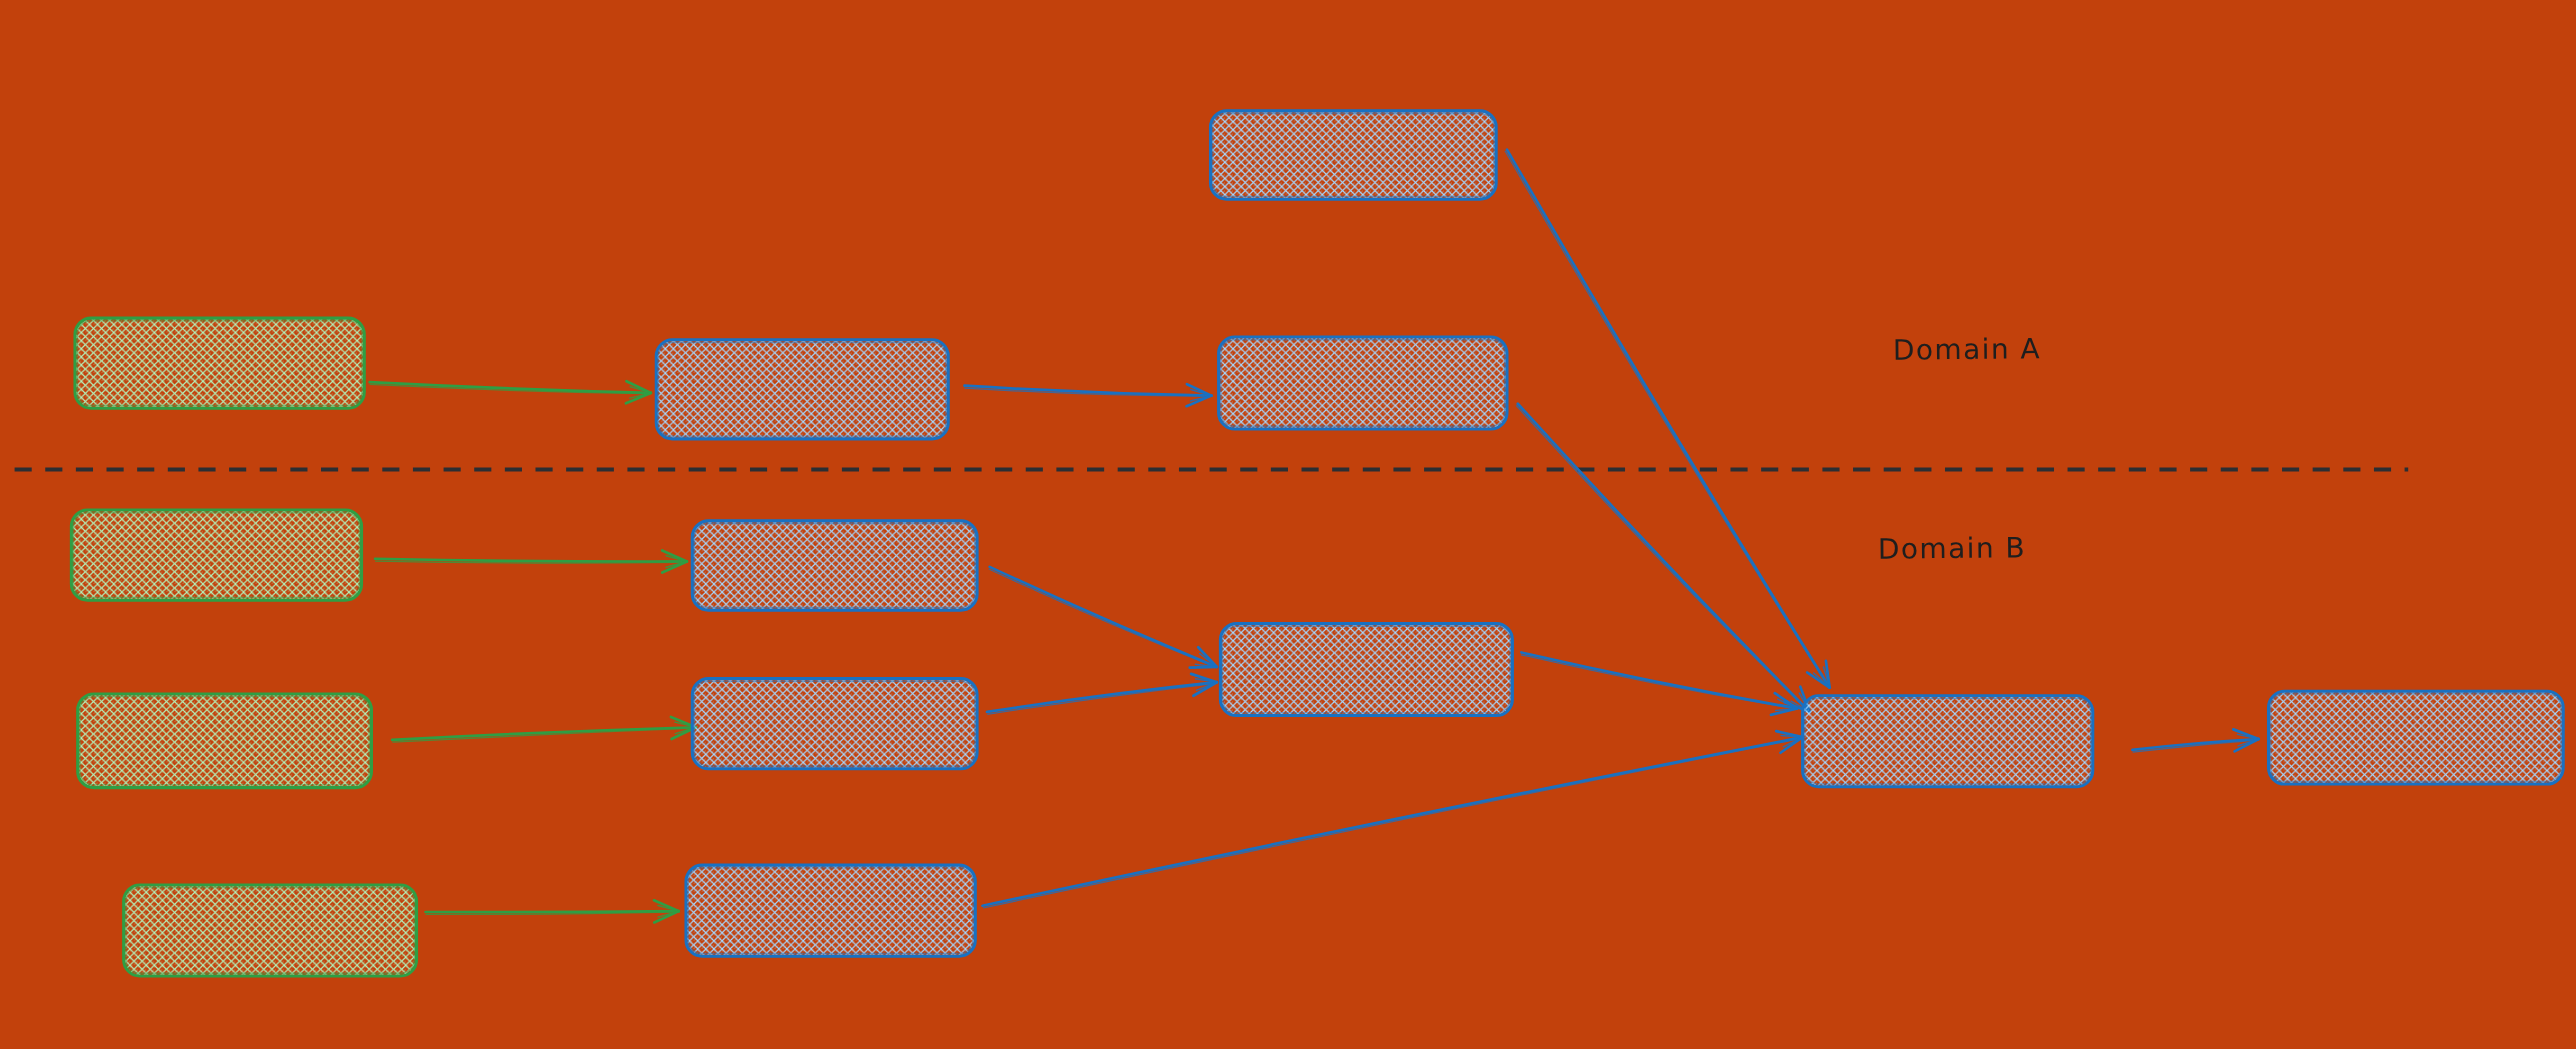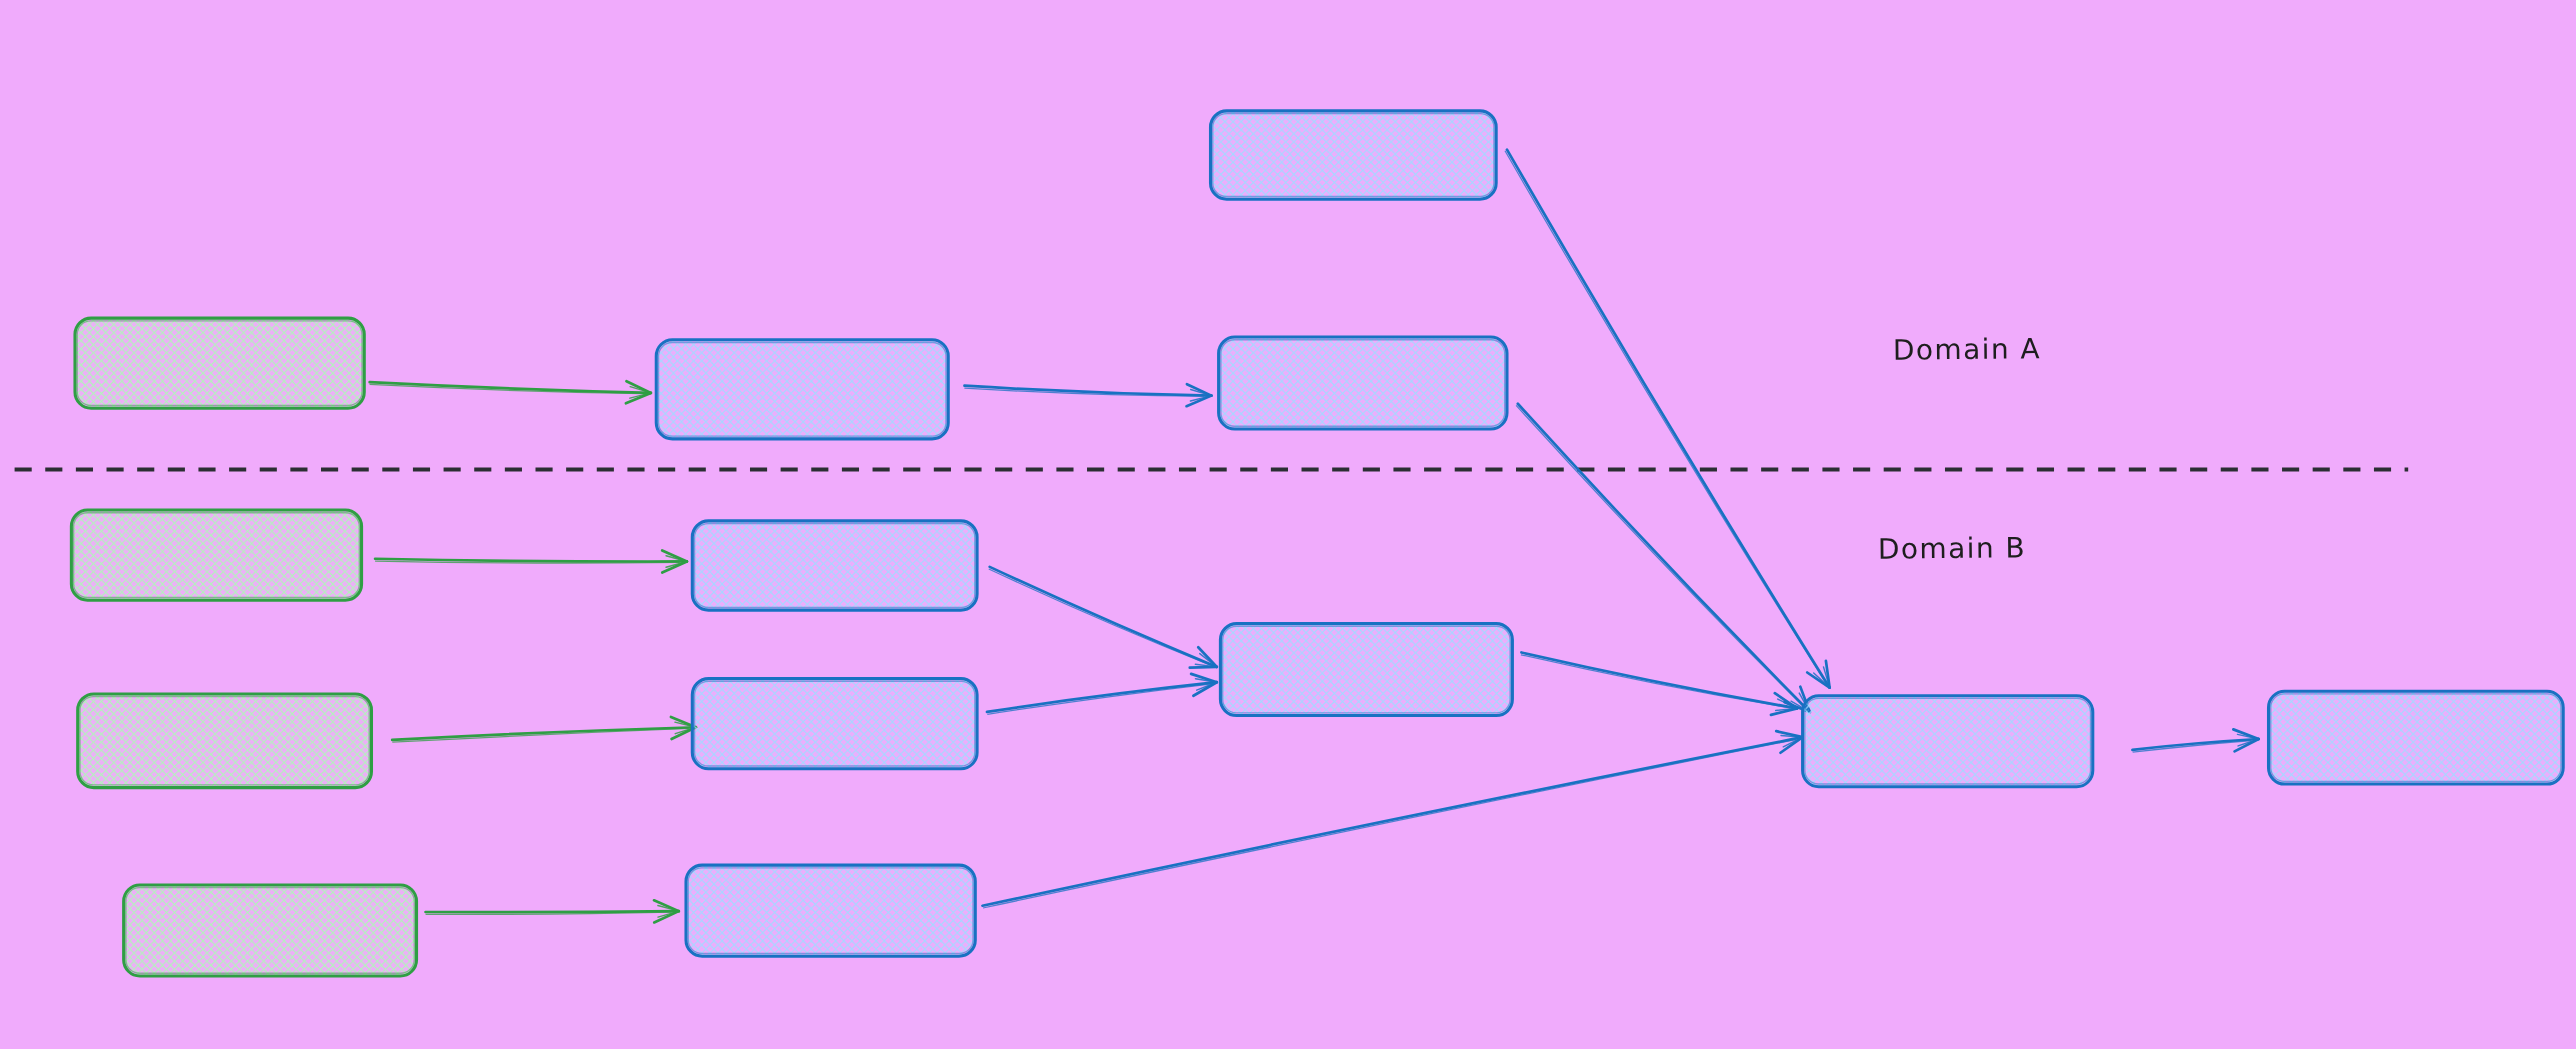--- a/index.html
+++ b/index.html
@@ -7,7 +7,7 @@
     position: relative;
     width: 2576px;
     height: 1049px;
-    background: #f0abfc;
+    background: #c2410c;
     overflow: hidden;
     font-family: "DejaVu Sans", sans-serif;
   }

